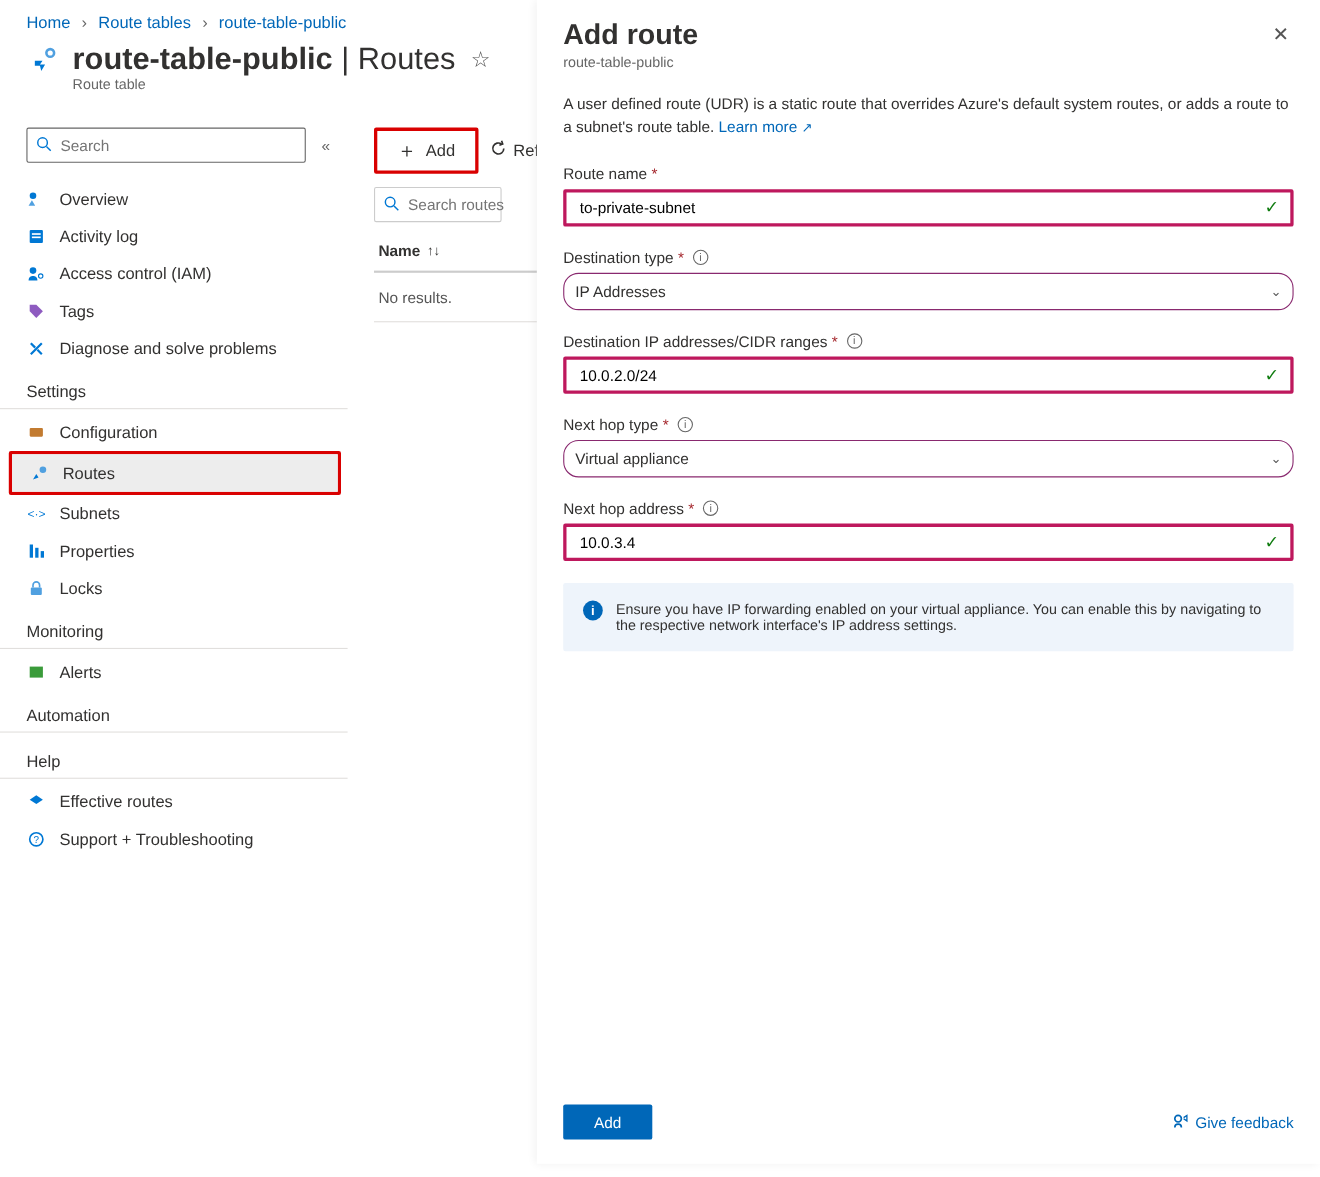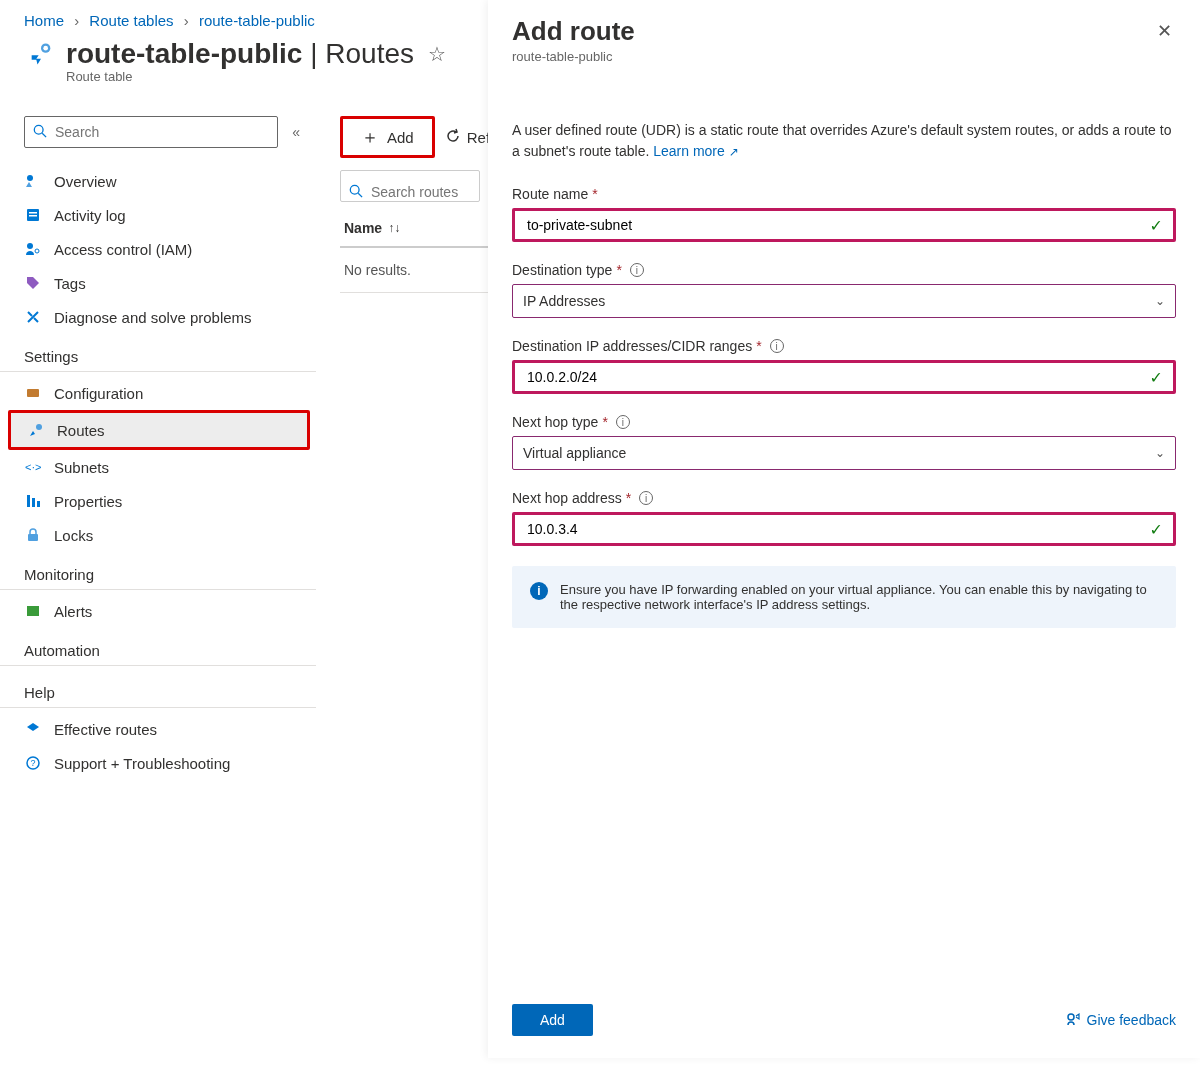--- a/index.html
+++ b/index.html
@@ -147,7 +147,7 @@
     padding: 20px 24px 0 24px;
     flex:1; overflow:auto;
   }
-  .desc { font-size:14px; color:#323130; line-height:1.5; margin-bottom: 24px; margin-top: 36px;}
+  .desc { font-size:14px; color:#323130; line-height:1.5; margin-bottom: 24px;}
   .field { margin-bottom: 20px; }
   .field-label { font-size:14px; margin-bottom:6px; display:flex; align-items:center; gap:4px;}
   .req { color:#a4262c; }

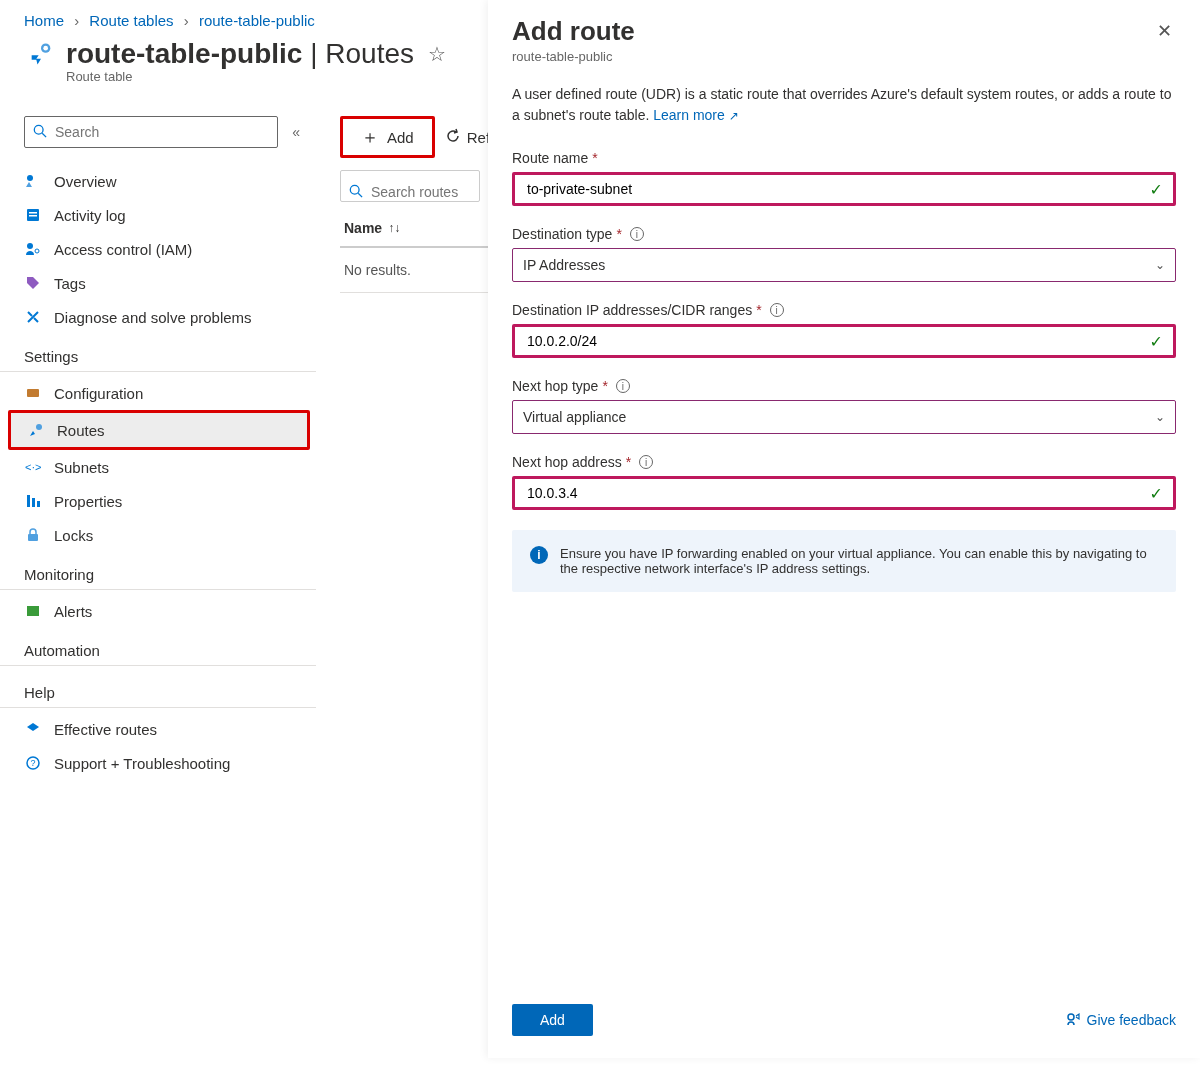--- a/index.html
+++ b/index.html
@@ -114,8 +114,8 @@
   }
   .routes-search {
     border:1px solid #ccc; border-radius:2px;
-    height:32px; width: 140px;
-    display:flex; align-items:flex-end; padding:0 8px;
+    height:32px; width: 116px;
+    display:flex; align-items:center; padding:0 8px;
   }
   .routes-search input { border:none; outline:none; font-size:14px; flex:1; background:transparent;}
   .routes-table { margin-top: 8px; }

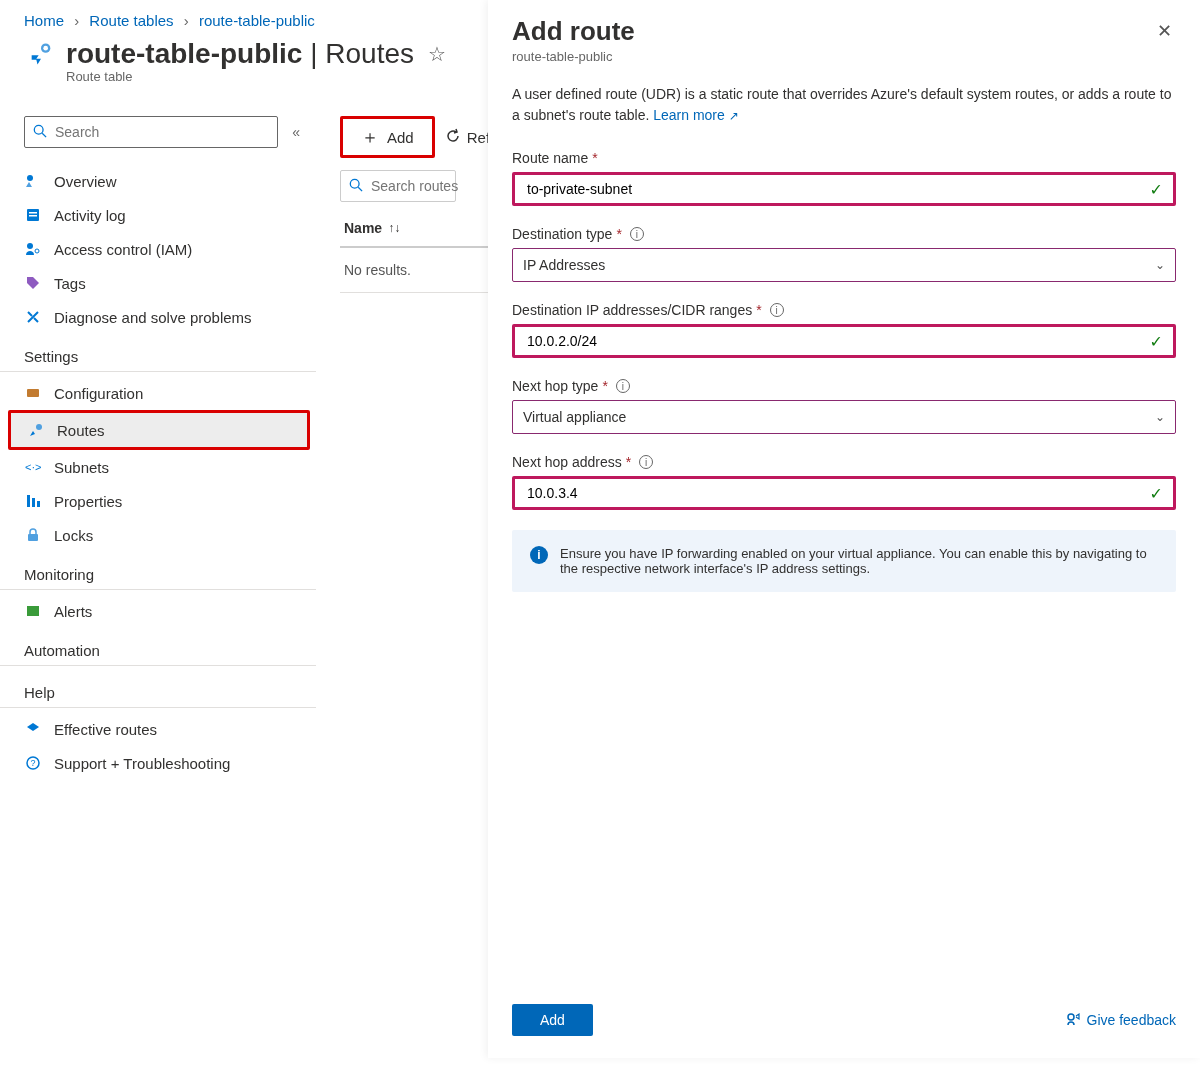--- a/index.html
+++ b/index.html
@@ -169,7 +169,7 @@
   .valid-check { color:#107c10; font-size:16px; }
   .field-select {
     border:1px solid #89296f;
-    border-radius:2px;
+    border-radius:14px;
     height:34px;
     display:flex; align-items:center;
     padding: 0 10px;

